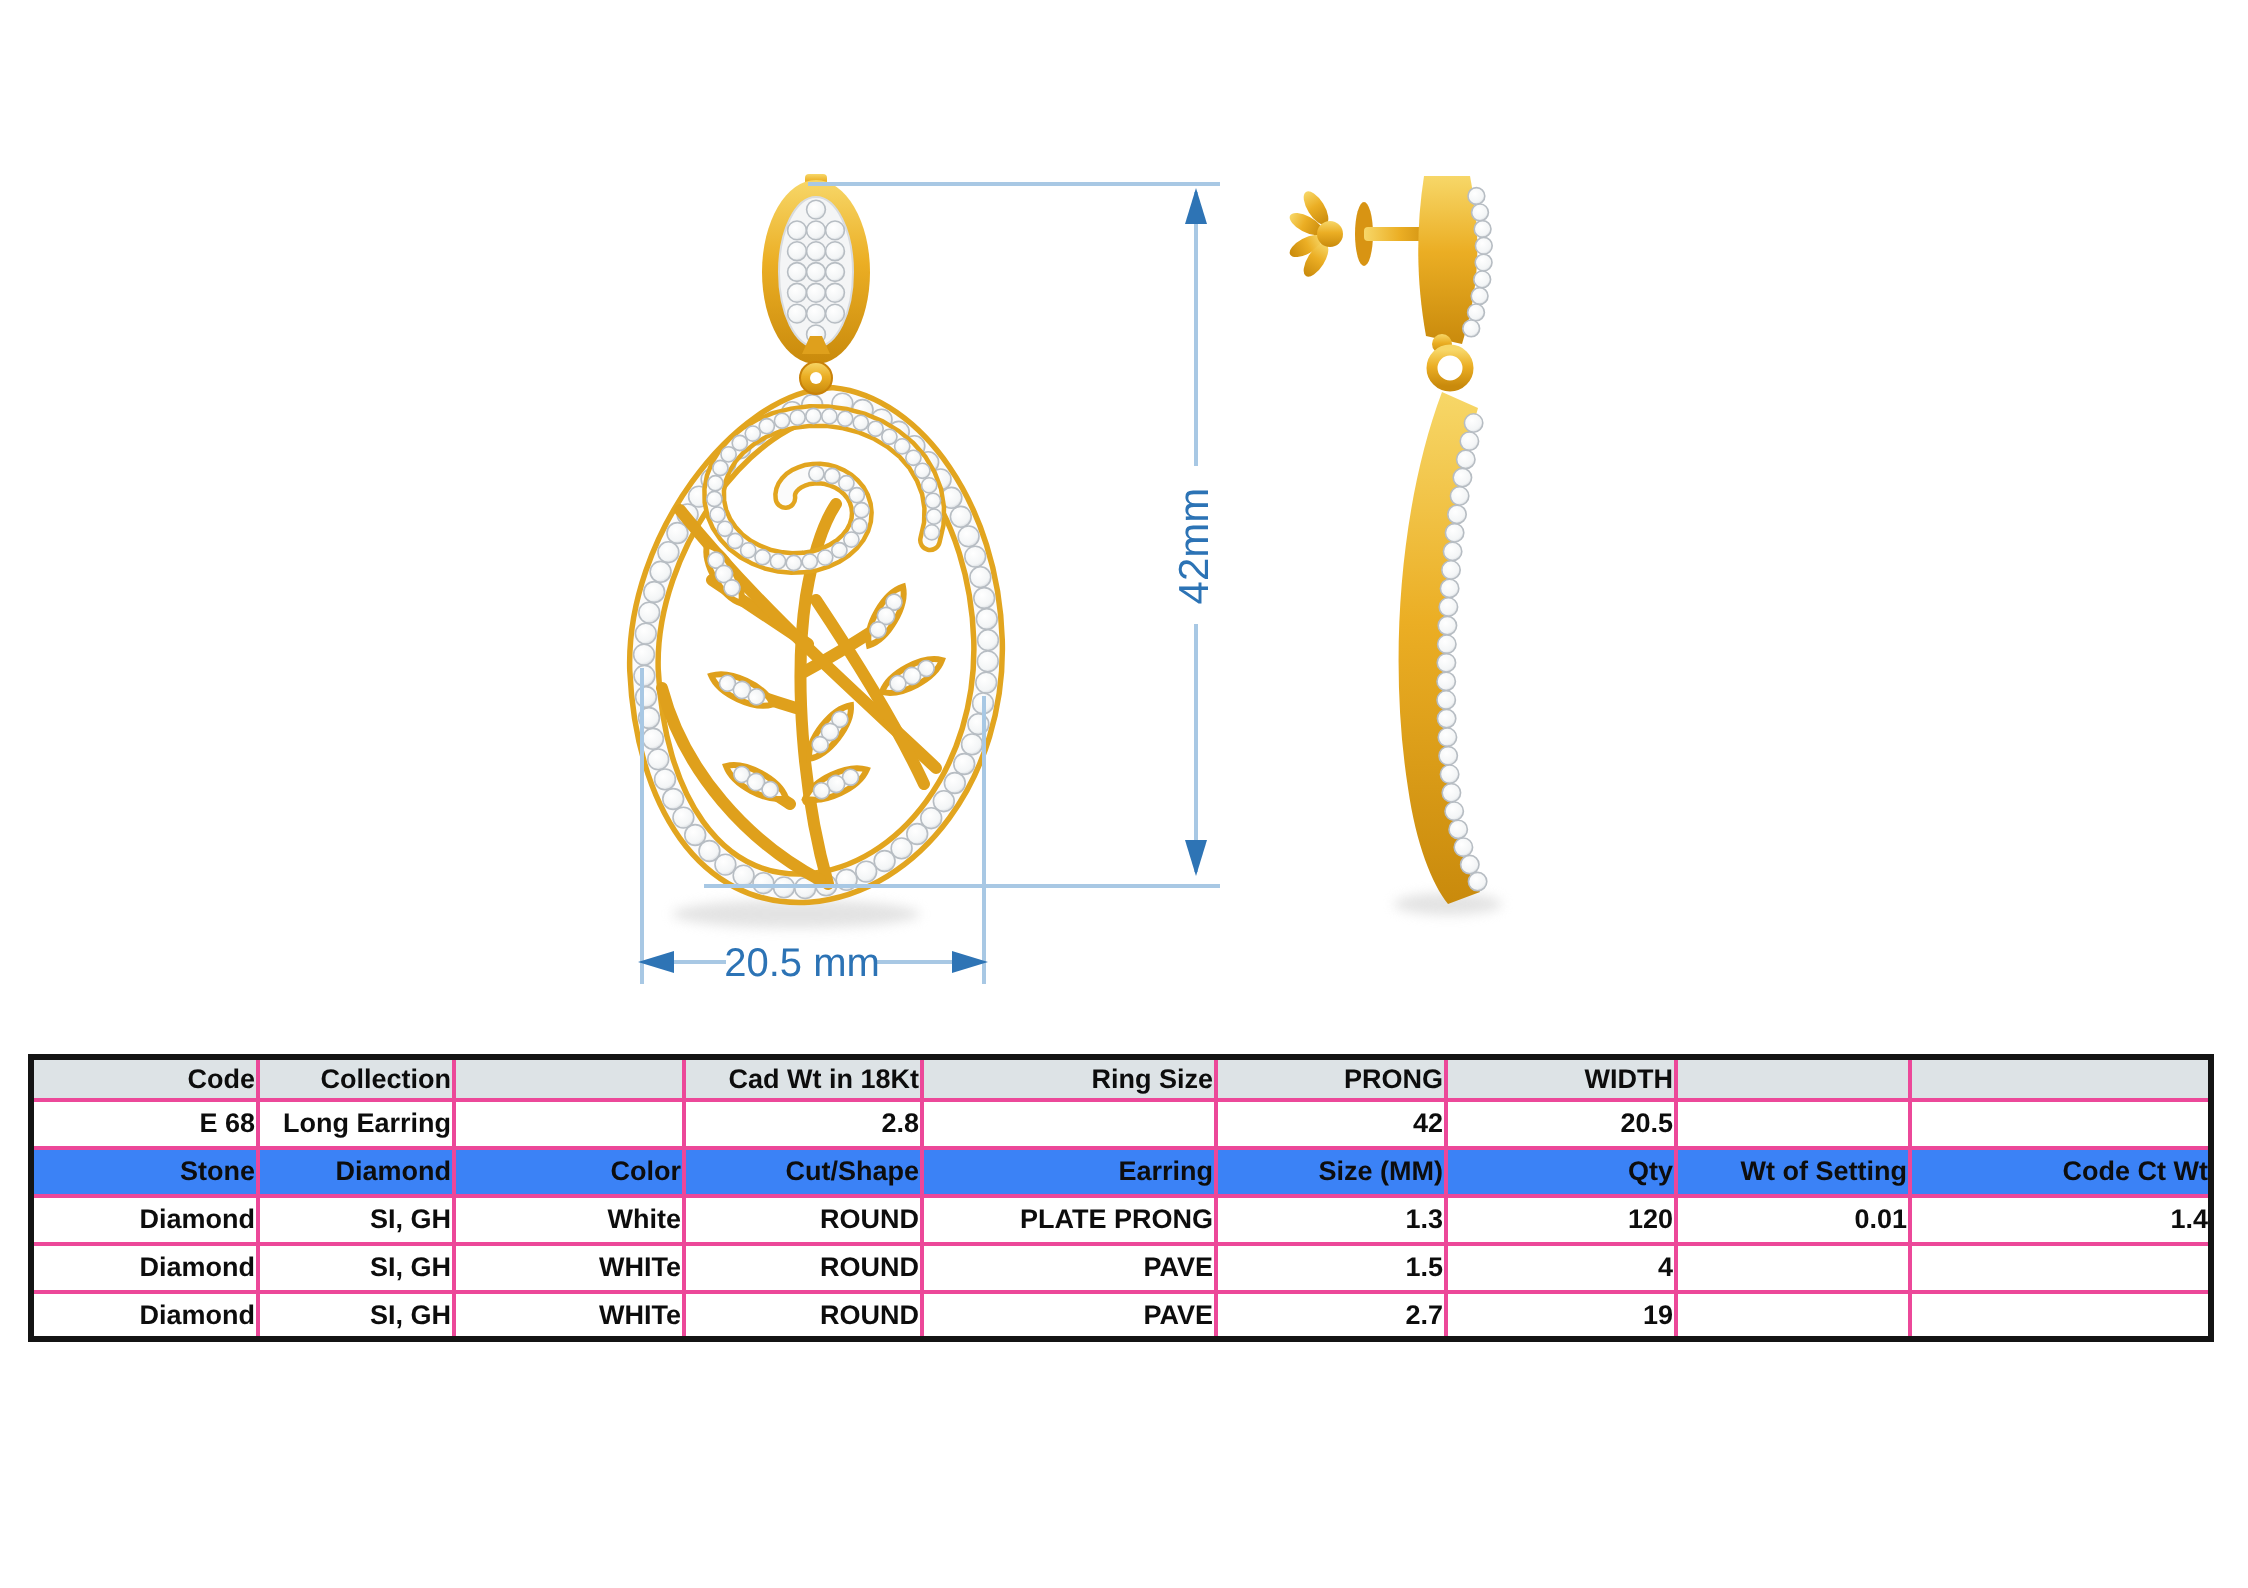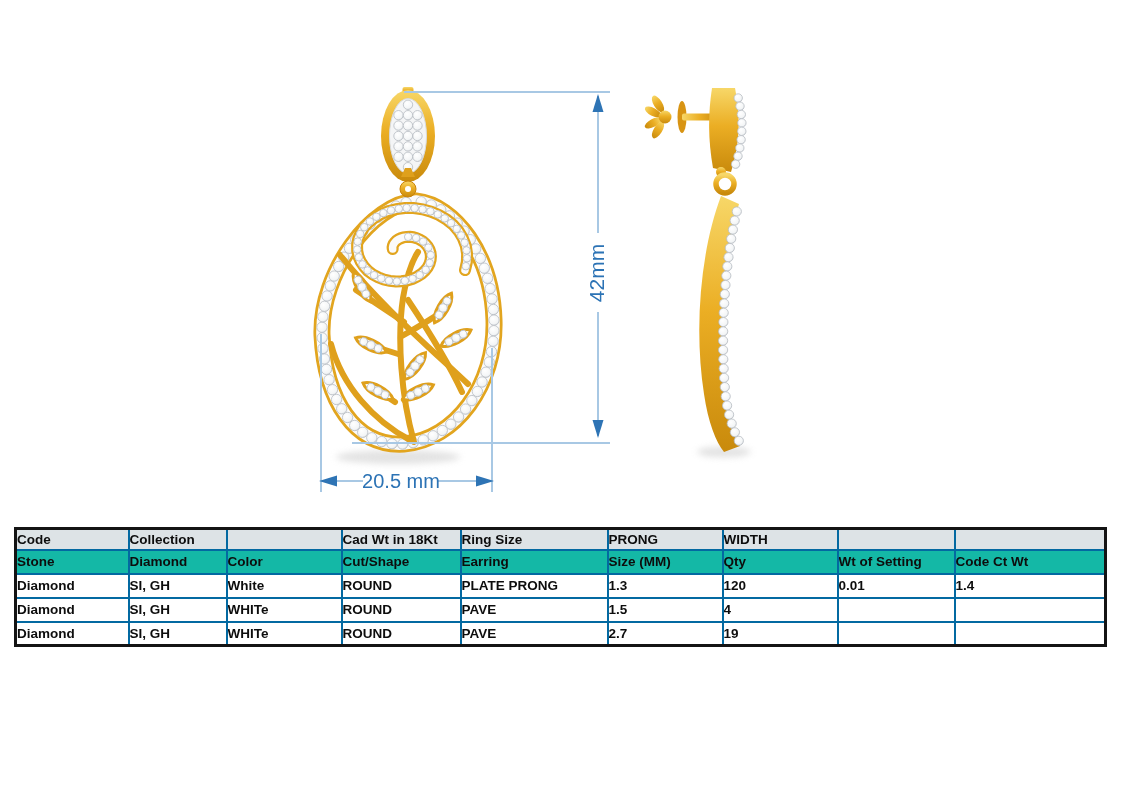--- a/index.html
+++ b/index.html
@@ -14,8 +14,8 @@
   
   table.spec{position:absolute;left:14px;top:527px;border-collapse:collapse;table-layout:fixed;
              border:3px solid #141414;}
-  table.spec td{border:2px solid #0369a1;font-weight:bold;font-size:13.5px;line-height:1;
-                text-align:left;vertical-align:middle;padding:0;color:#0d0d0d;
+  table.spec td{border:2px solid #ec4899;font-weight:bold;font-size:13.5px;line-height:1;
+                text-align:right;vertical-align:middle;padding:0;color:#0d0d0d;
                 overflow:hidden;white-space:nowrap;background:#ffffff;}
   table.spec tr{height:24px;}
   table.spec tr.header{height:21px;}

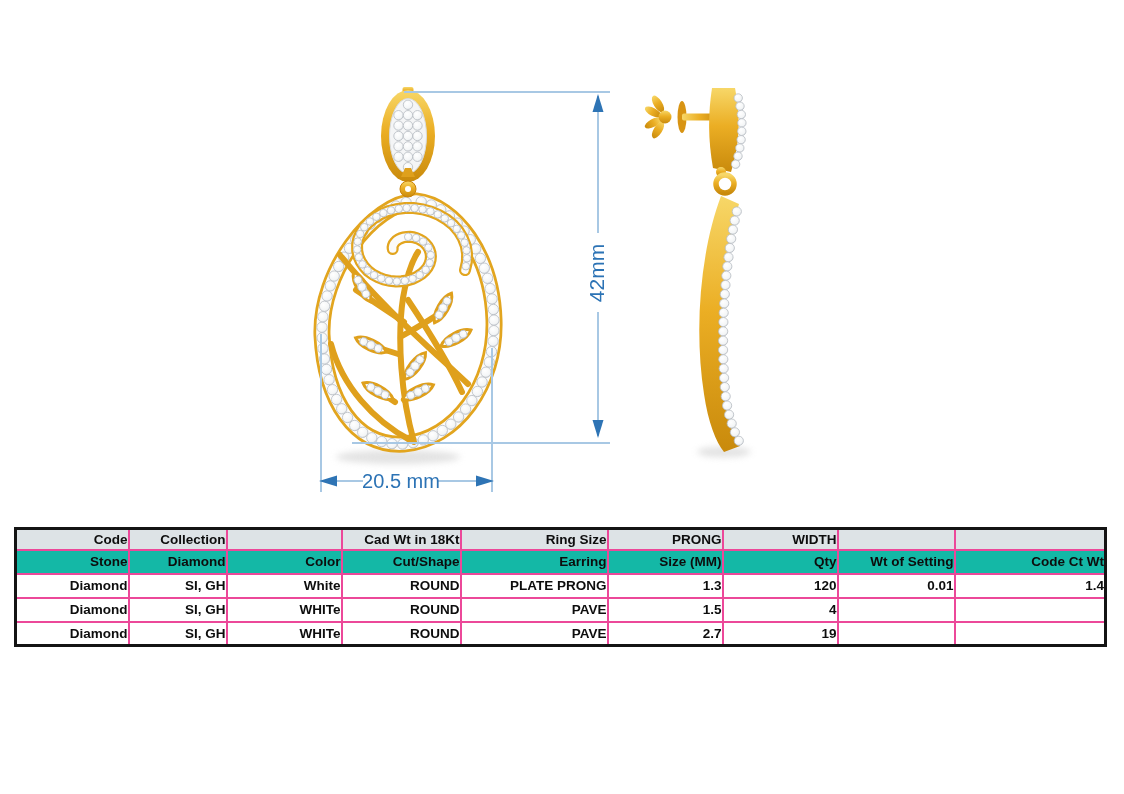--- a/index.html
+++ b/index.html
@@ -323,6 +323,17 @@
           <td></td>
           <td></td>
         </tr>
+        <tr class="data">
+          <td>E 68</td>
+          <td>Long Earring</td>
+          <td></td>
+          <td>2.8</td>
+          <td></td>
+          <td>42</td>
+          <td>20.5</td>
+          <td></td>
+          <td></td>
+        </tr>
         <tr class="subheader">
           <td>Stone</td>
           <td>Diamond</td>

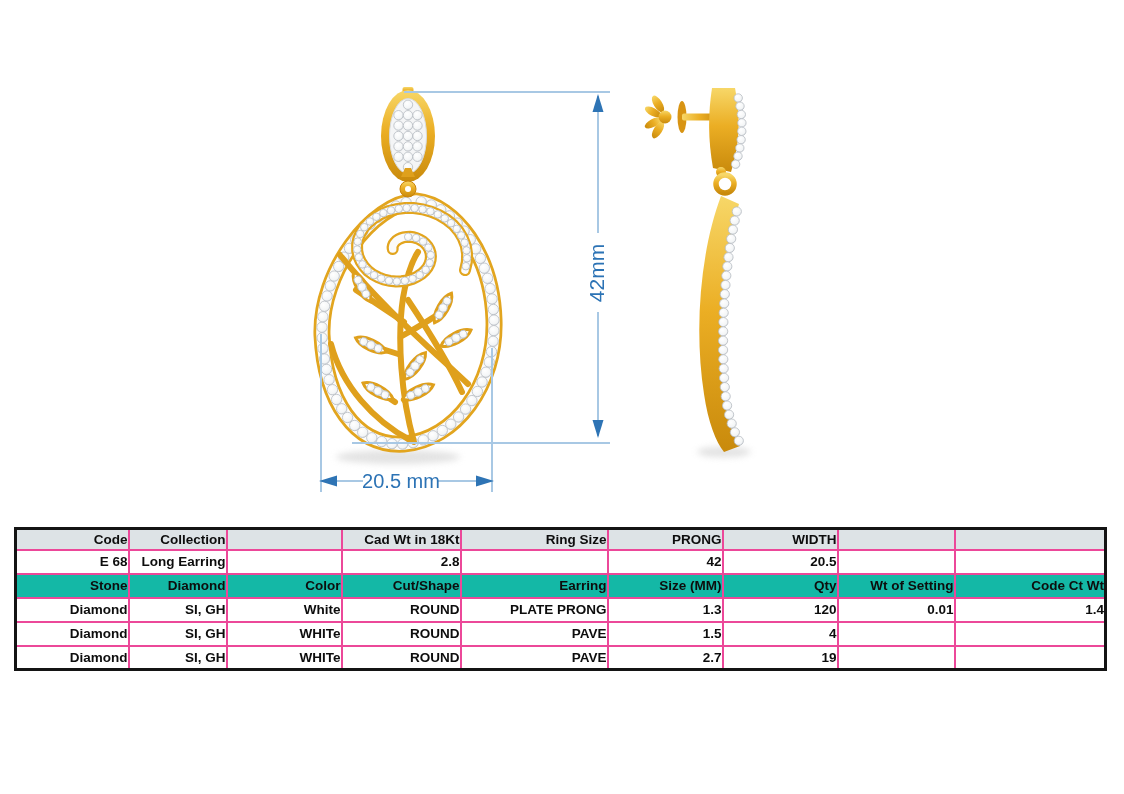--- a/index.html
+++ b/index.html
@@ -20,7 +20,7 @@
   table.spec tr{height:24px;}
   table.spec tr.header{height:21px;}
   table.spec tr.header td{background:#dde3e6;}
-  table.spec tr.subheader td{background:#14b8a6;}
+  table.spec tr.subheader td{background:#3b82f6;}
 </style>
 </head>
 <body>

